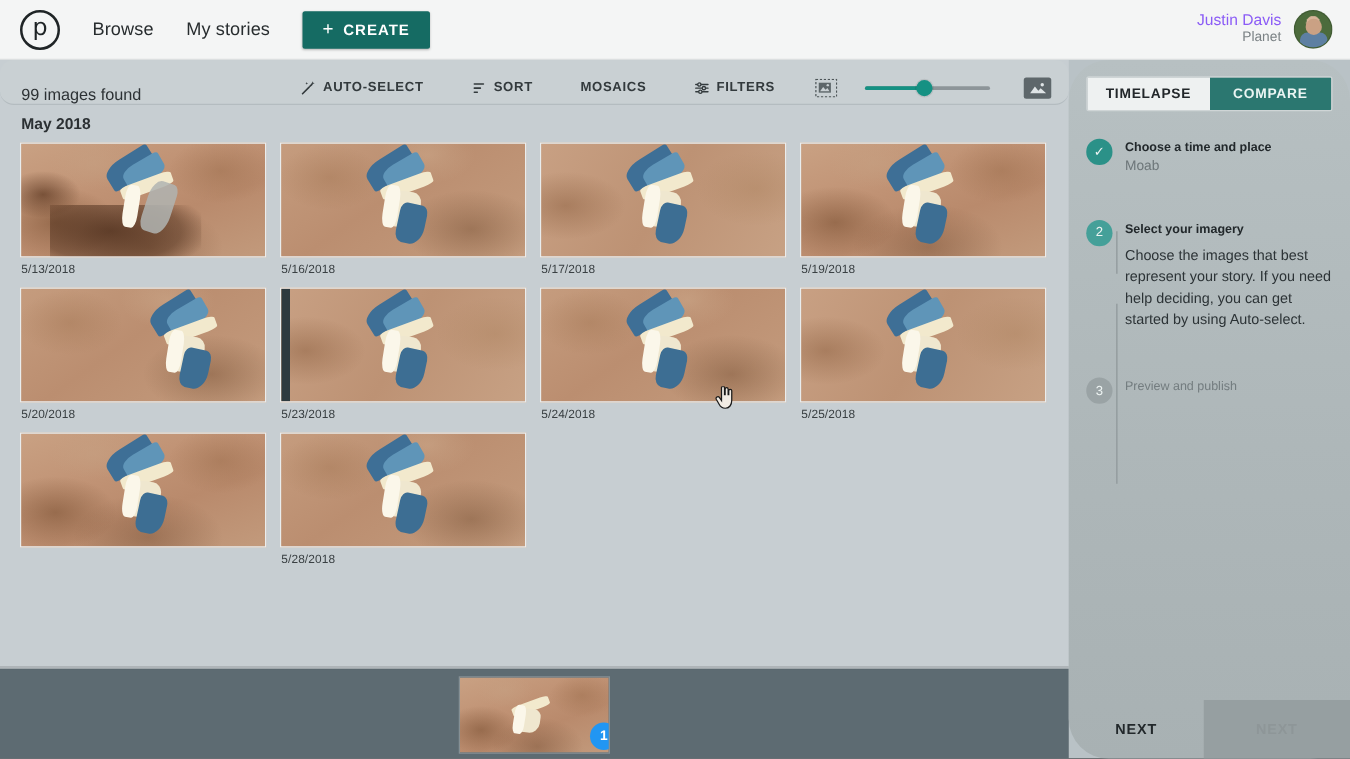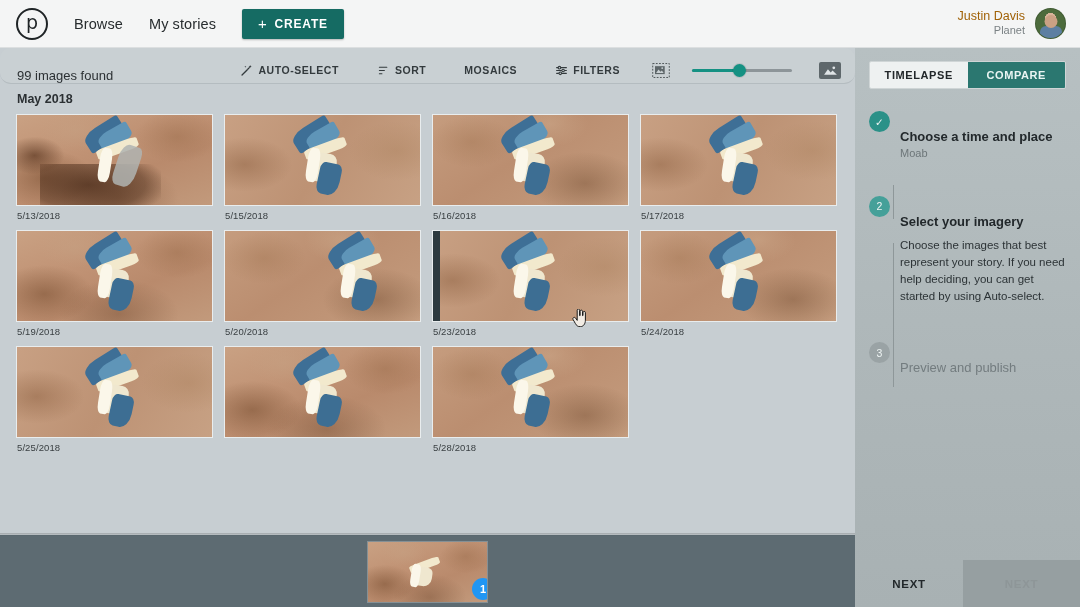--- a/index.html
+++ b/index.html
@@ -60,7 +60,7 @@
     cursor: pointer;
   }
   .user-text { text-align: right; line-height: 1.25; }
-  .user-name { font-size: 12.5px; color: #a16207; font-weight: 400; }
+  .user-name { font-size: 12.5px; color: #8b5cf6; font-weight: 400; }
   .user-org  { font-size: 11px; color: #7b8285; }
   .avatar {
     width: 31px; height: 31px; border-radius: 50%;

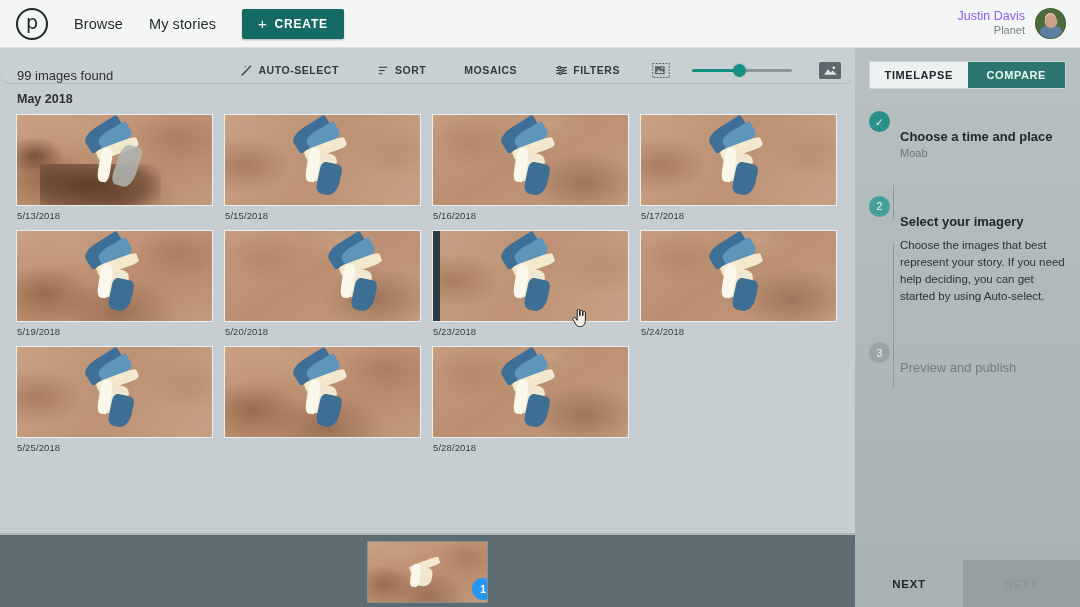--- a/index.html
+++ b/index.html
@@ -243,6 +243,7 @@
     width: 225px; height: 559px;
     background: linear-gradient(180deg, #b7c0c2 0%, #aeb7b9 55%, #a8b1b3 100%);
     z-index: 35;
+    border-radius: 32px;
   }
   .tabs {
     margin: 13px 14px 0 14px;

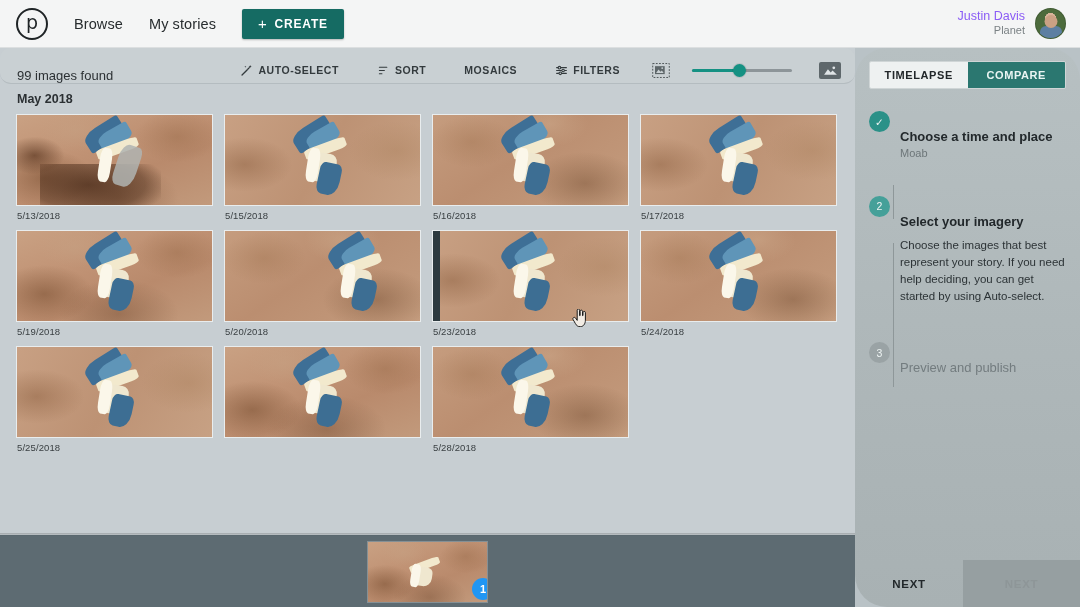--- a/index.html
+++ b/index.html
@@ -274,7 +274,7 @@
   .m-active { background: #45a099; }
   .m-todo   { background: #9aa3a5; }
   .step-body { padding-top: 1px; }
-  .step-title { font-size: 13px; font-weight: 700; color: #22282b; line-height: 1.35; margin-top: 16px; }
+  .step-title { font-size: 10px; font-weight: 700; color: #22282b; line-height: 1.35; }
   .step-title.muted { font-weight: 400; color: #737c7f; }
   .step-sub { font-size: 11px; color: #6d7679; margin-top: 1px; }
   .step-desc {

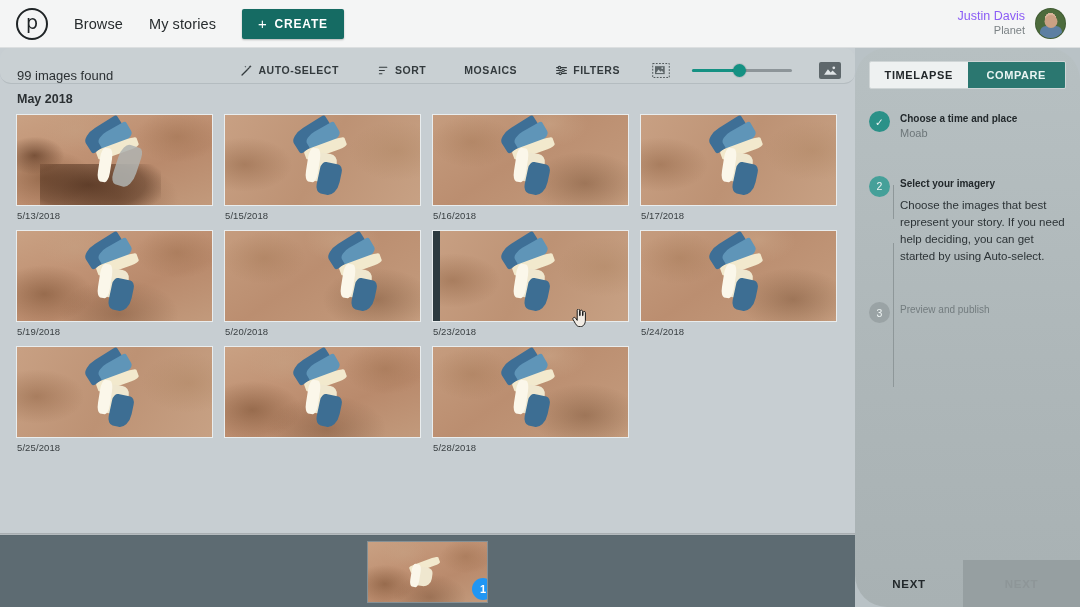--- a/index.html
+++ b/index.html
@@ -434,20 +434,6 @@
       </div>
 
 
-      <div class="cell">
-        <div class="thumb">
-          <div class="terrain var3"></div>
-          <div class="ponds">
-            <div class="pond p-blue1"></div>
-              <div class="pond p-blue2"></div>
-            <div class="pond p-cream1"></div>
-              <div class="pond p-cream2"></div>
-            <div class="pond p-white"></div>
-              <div class="pond p-blue3"></div>
-          </div>
-        </div>
-        <div class="thumb-date">5/15/2018</div>
-      </div>
 
       <div class="cell">
         <div class="thumb">

